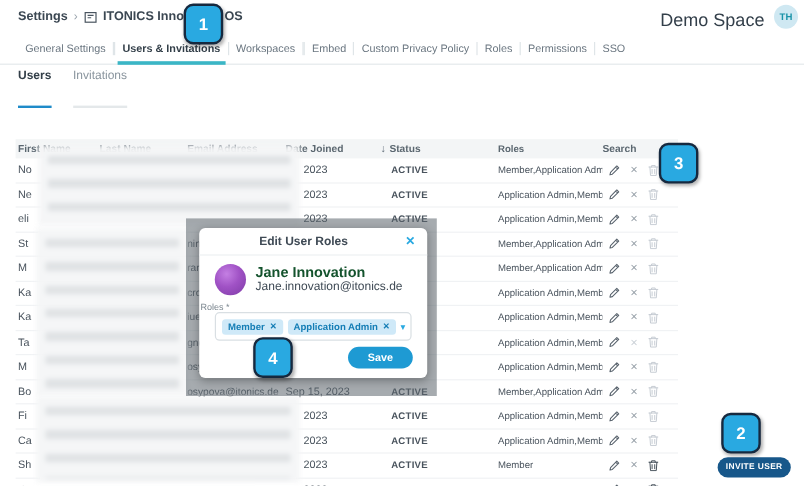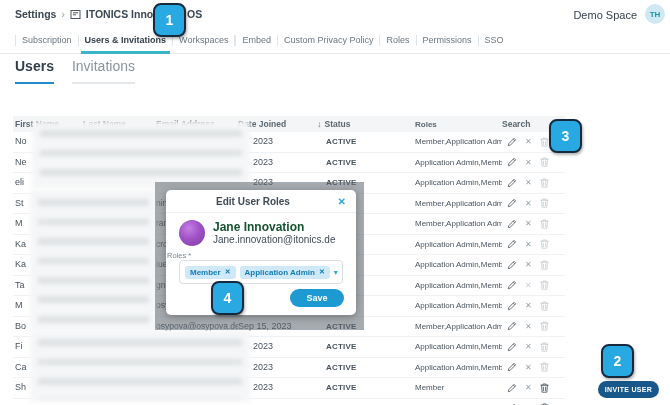--- a/index.html
+++ b/index.html
@@ -10,7 +10,7 @@
   .crumbs{position:absolute;left:15px;top:8px;display:flex;align-items:center;gap:5px;
           font-size:10.5px;font-weight:bold;color:#3b4752;}
   .crumb-sep{color:#9aa4ad;font-weight:normal;font-size:10px;}
-  .space-name{position:absolute;right:33px;top:9px;font-size:11px;color:#333f4a;}
+  .space-name{position:absolute;right:33px;top:9px;font-size:15px;color:#333f4a;}
   .avatar-sm{position:absolute;right:5px;top:4px;width:20px;height:20px;border-radius:50%;
              background:#cfe8f2;color:#1a93a8;font-size:8px;font-weight:bold;
              display:flex;align-items:center;justify-content:center;}

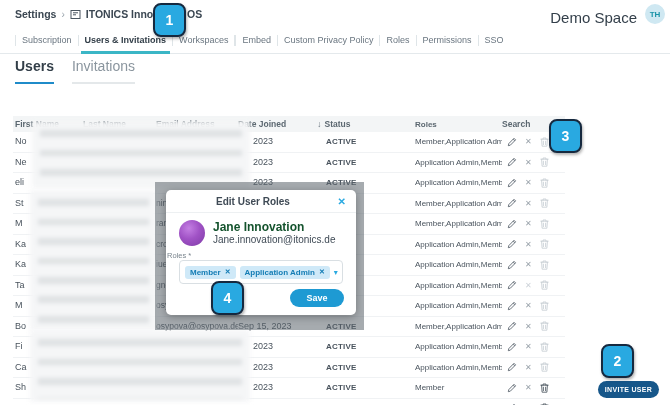--- a/index.html
+++ b/index.html
@@ -129,6 +129,7 @@
   <div class="avatar-sm">TH</div>
 
   <div class="tabbar">
+    <span class="tab">General Settings</span>
       <span class="sep"></span>
     <span class="tab">Subscription</span>
       <span class="sep"></span>

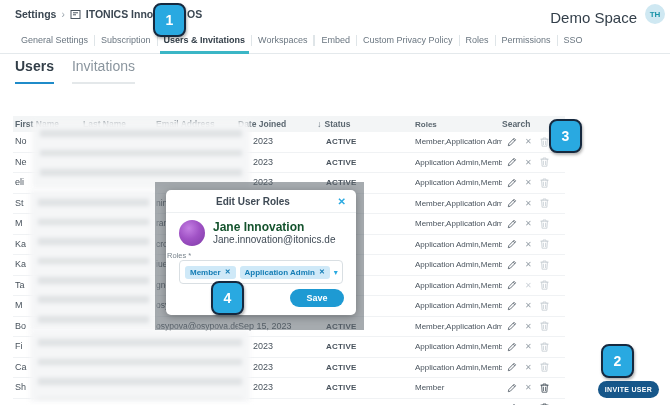--- a/index.html
+++ b/index.html
@@ -131,7 +131,6 @@
   <div class="tabbar">
     <span class="tab">General Settings</span>
       <span class="sep"></span>
-    <span class="tab">Subscription</span>
       <span class="sep"></span>
     <span class="tab active">Users &amp; Invitations</span>
       <span class="sep"></span>

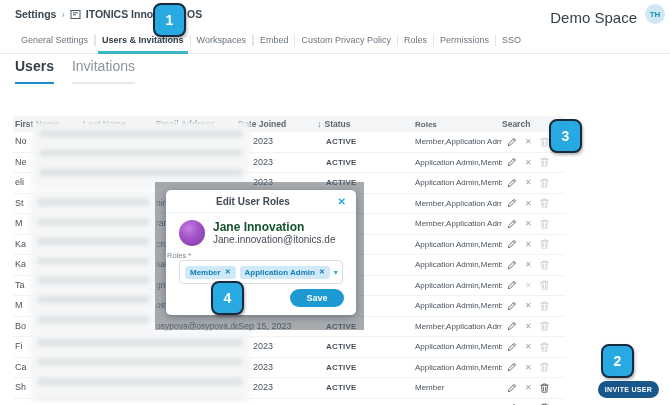--- a/index.html
+++ b/index.html
@@ -26,7 +26,7 @@
 
   
   .subtabs{position:absolute;top:58px;left:15px;display:flex;gap:18px;}
-  .subtab{font-size:14px;padding-bottom:8px;border-bottom:2px solid transparent;}
+  .subtab{font-size:10px;padding-bottom:19px;border-bottom:2px solid transparent;}
   .subtab.active{color:#323e48;font-weight:bold;border-color:var(--blue,#1f8bc9);}
   .subtab.inactive{color:#8a959e;border-color:#e4e8ea;}
 

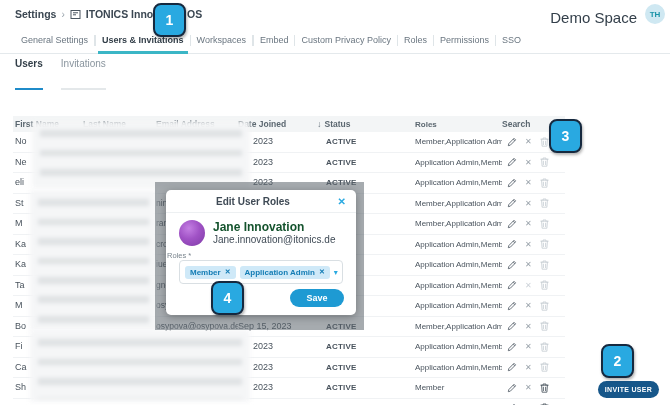--- a/index.html
+++ b/index.html
@@ -360,7 +360,7 @@
       <div class="trow">
         <div class="c fn">Bo</div>
         <div class="c ln"></div>
-        <div class="c em">osypova@osypova.de</div>
+        <div class="c em">osypova@itonics.de</div>
         <div class="c dj">Sep 15, 2023</div>
         <div class="c st">ACTIVE</div>
         <div class="c ro">Member,Application Admin</div>

